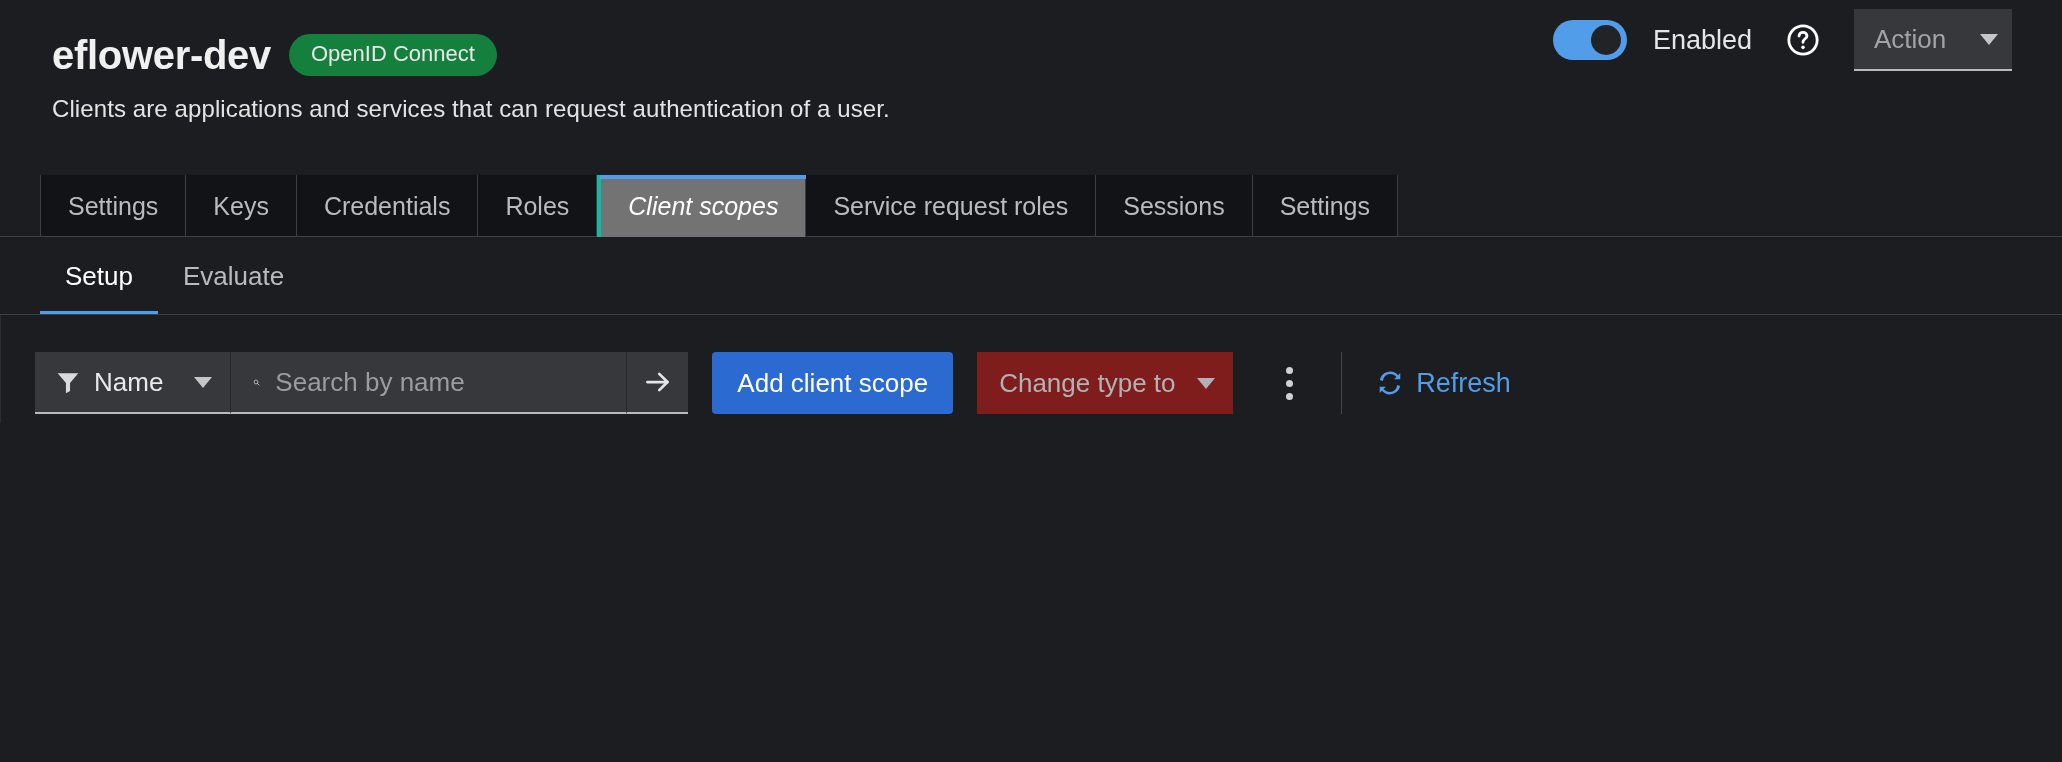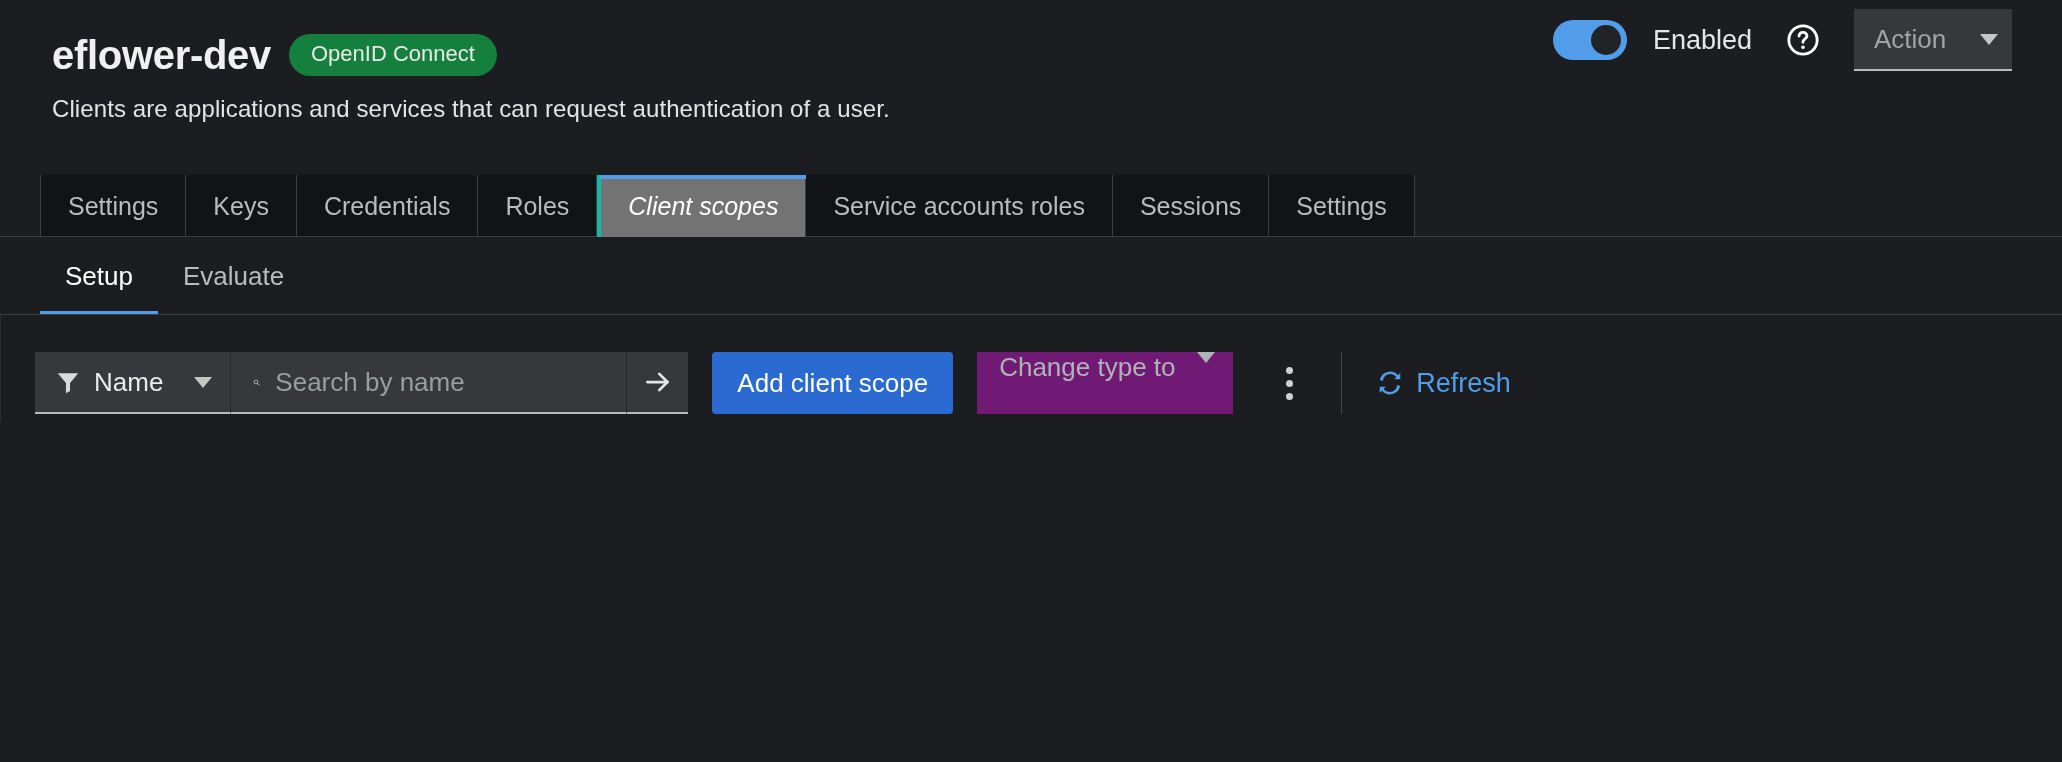--- a/index.html
+++ b/index.html
@@ -381,7 +381,7 @@
     <div class="tab">Credentials</div>
     <div class="tab">Roles</div>
     <div class="tab active">Client scopes</div>
-    <div class="tab">Service accounts roles</div>
+    <div class="tab">Service request roles</div>
     <div class="tab">Sessions</div>
     <div class="tab">Settings</div>
   </div>

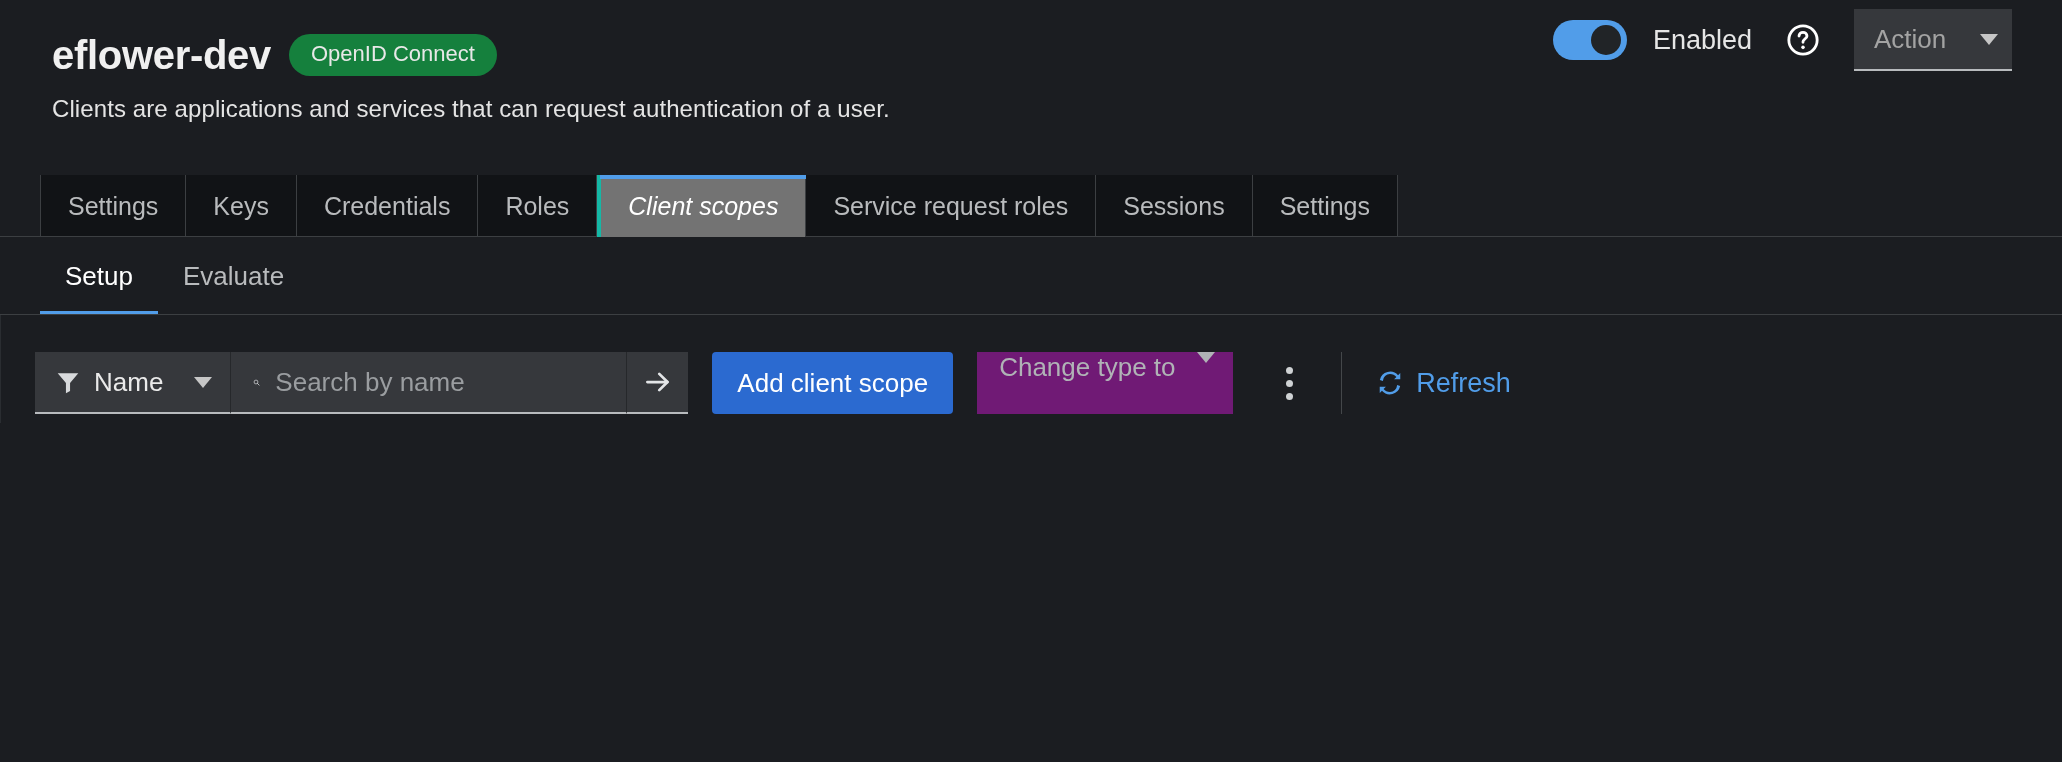--- a/index.html
+++ b/index.html
@@ -292,8 +292,9 @@
     margin-left: 24px;
     height: 62px;
     min-width: 256px;
-    background: #701a75;
-    display: flex;
+    background: #7f1d1d;
+    display: flex;
+    align-items: center;
     justify-content: space-between;
     padding: 0 18px 0 22px;
     cursor: not-allowed;

